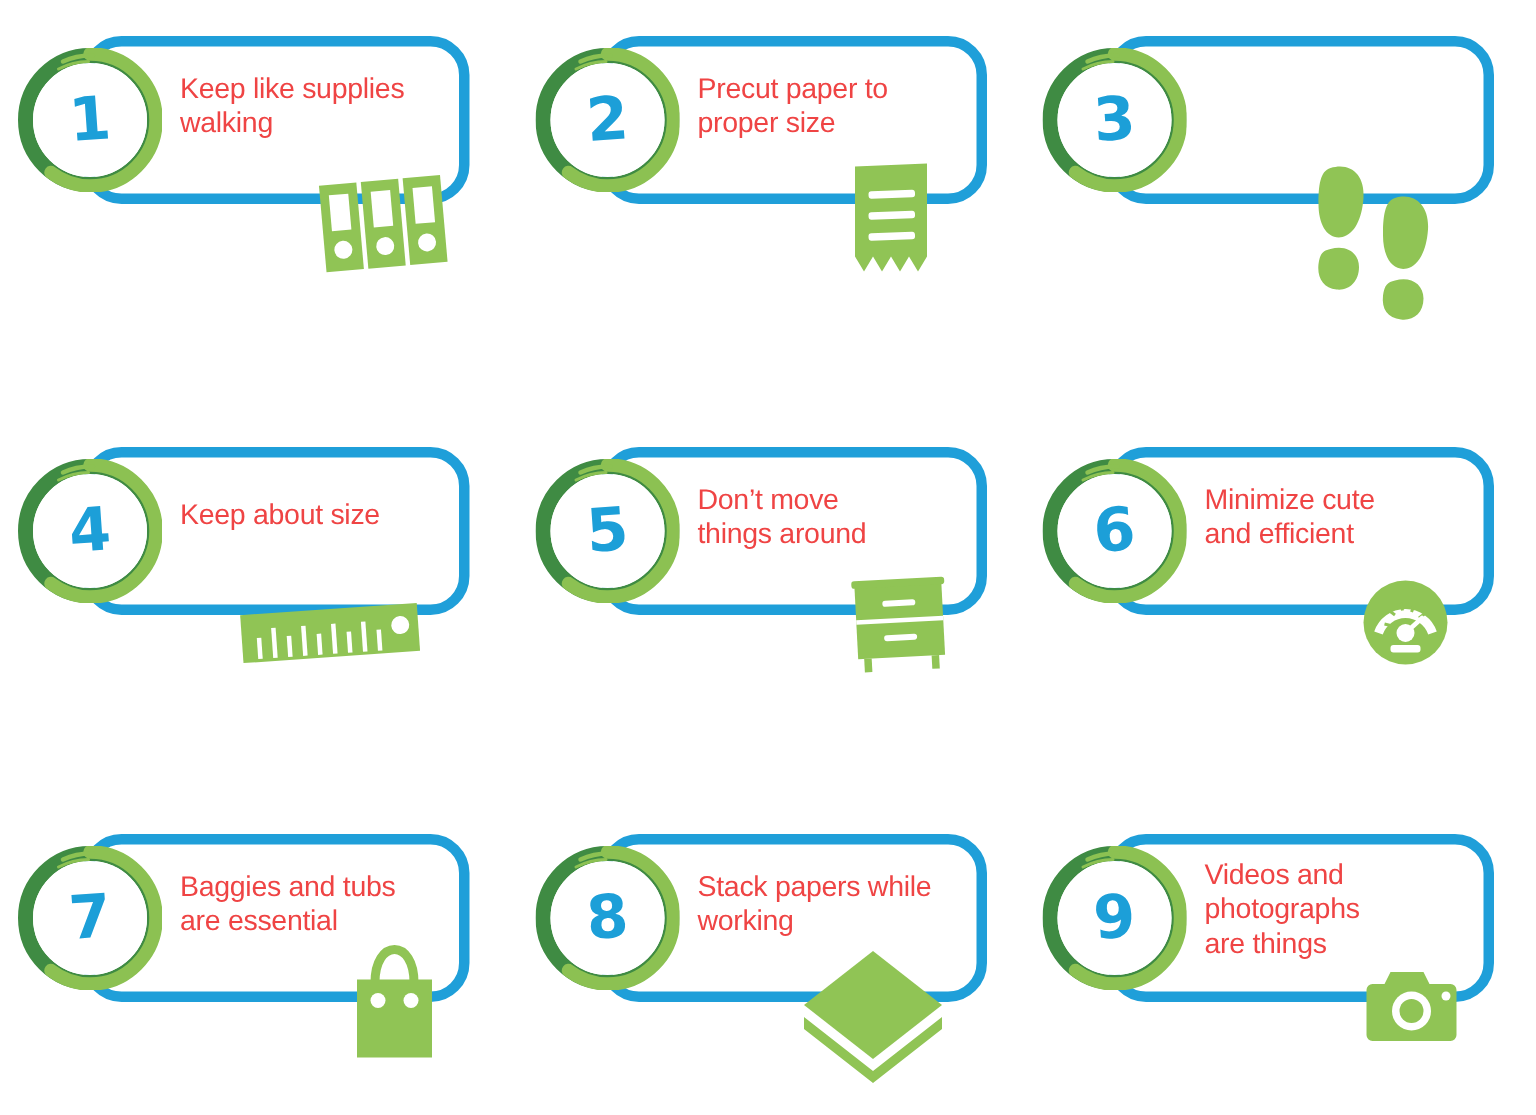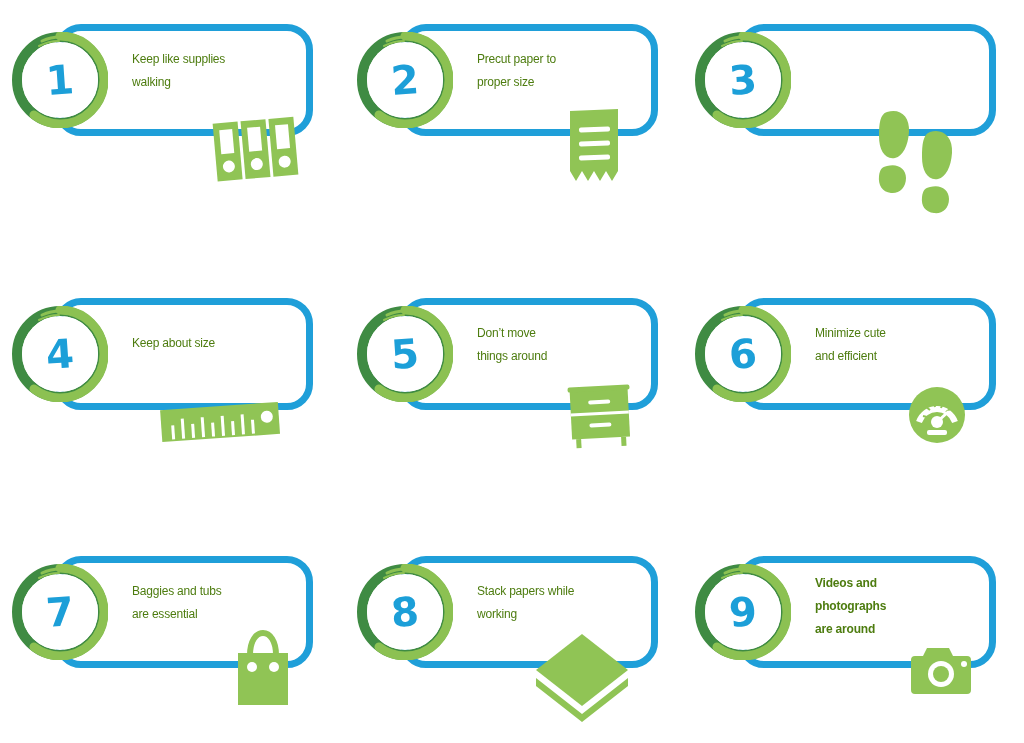--- a/index.html
+++ b/index.html
@@ -78,11 +78,10 @@
     width: 190px;
     z-index: 5;
     font-family: "Liberation Sans", sans-serif;
-    font-size: 12px;
+    font-size: 19px;
     line-height: 23px;
-    color: #4d7c0f;
+    color: #ef4444;
     letter-spacing: -0.2px;
-    margin-left: 12px;
   }
   .card-text.three-line {
     top: 40px;

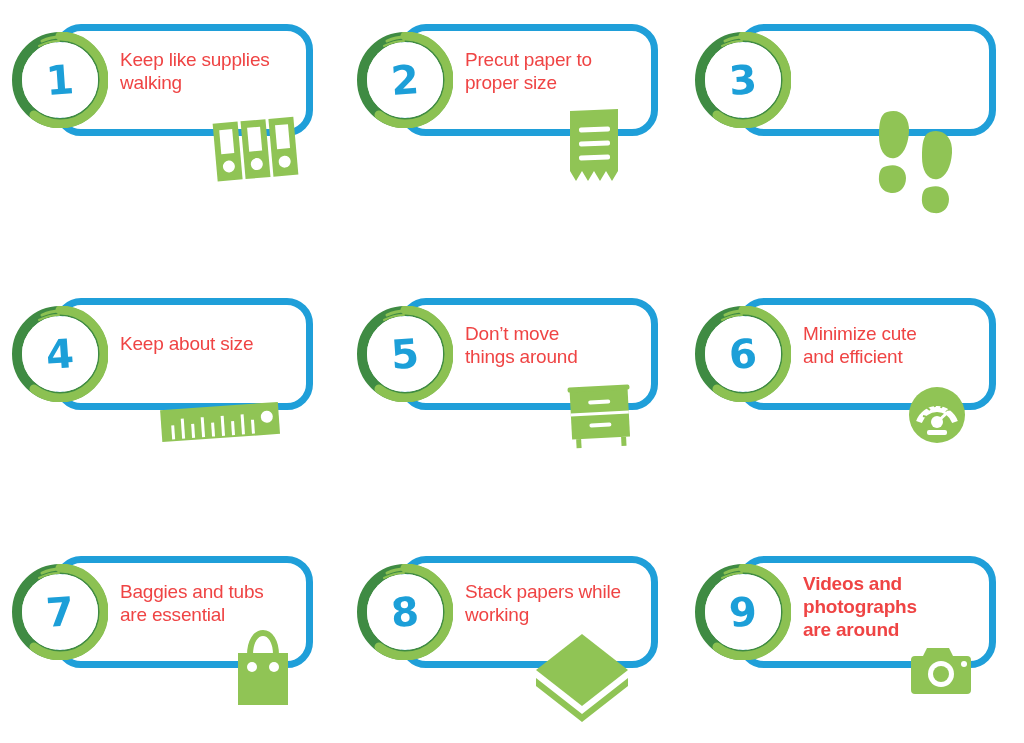--- a/index.html
+++ b/index.html
@@ -85,7 +85,6 @@
   }
   .card-text.three-line {
     top: 40px;
-    font-weight: bold;
   }
   .icon-svg { display: block; }
 </style>

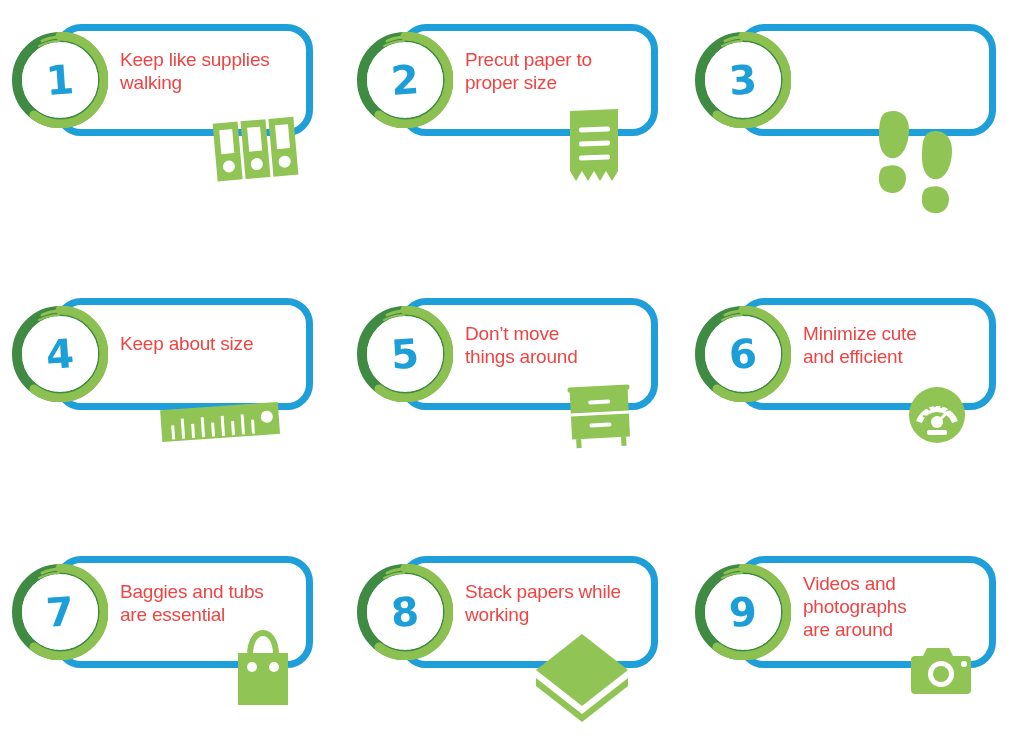--- a/index.html
+++ b/index.html
@@ -378,7 +378,7 @@
     <div class="card-text three-line">
       <div>Videos and</div>
       <div>photographs</div>
-      <div>are around</div>
+      <div>are things</div>
     </div>
   </div>
 

